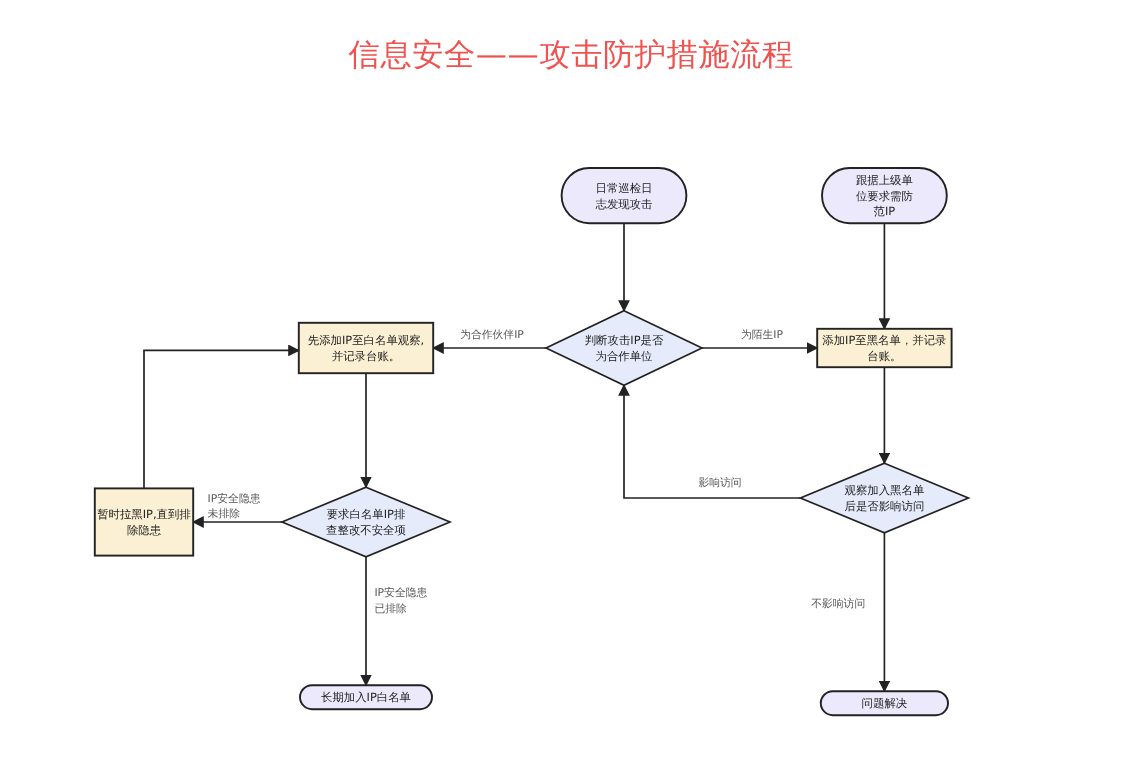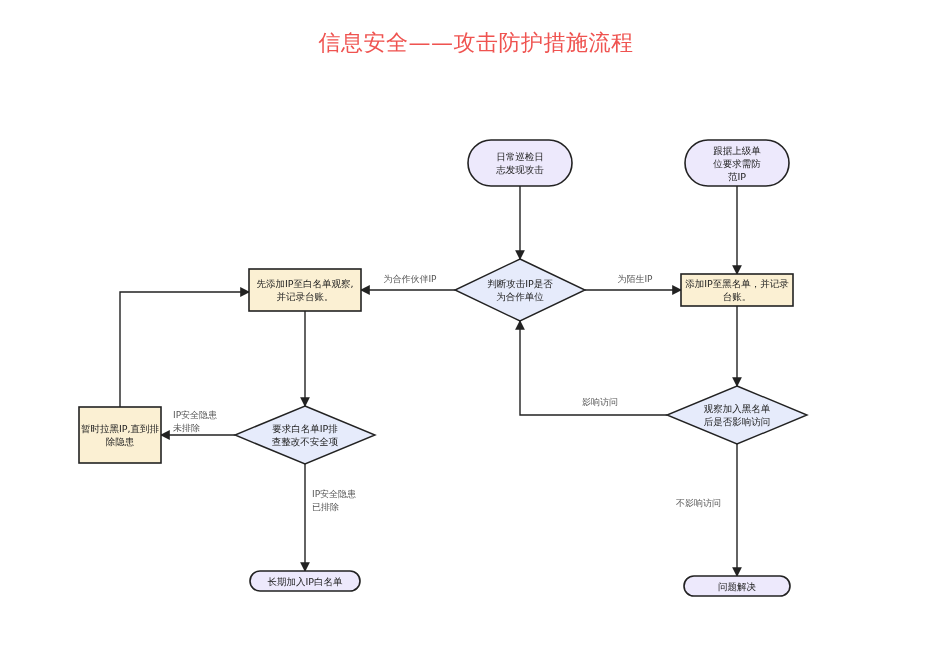--- a/index.html
+++ b/index.html
@@ -6,7 +6,7 @@
   body { width: 952px; height: 652px; position: relative; overflow: hidden;
          font-family: "DejaVu Sans", "Liberation Sans", sans-serif; }
   #title { position: absolute; left: 0; top: 28px; width: 952px; text-align: center;
-           font-size: 22px; color: #ef5350; letter-spacing: 0.5px; }
+           font-size: 26px; color: #ef5350; letter-spacing: 0.5px; }
   svg#diagram { position: absolute; left: 0; top: 0; }
   .node-text { font-size: 9.5px; fill: #222; }
   .edge-label { font-size: 9px; fill: #555; }

